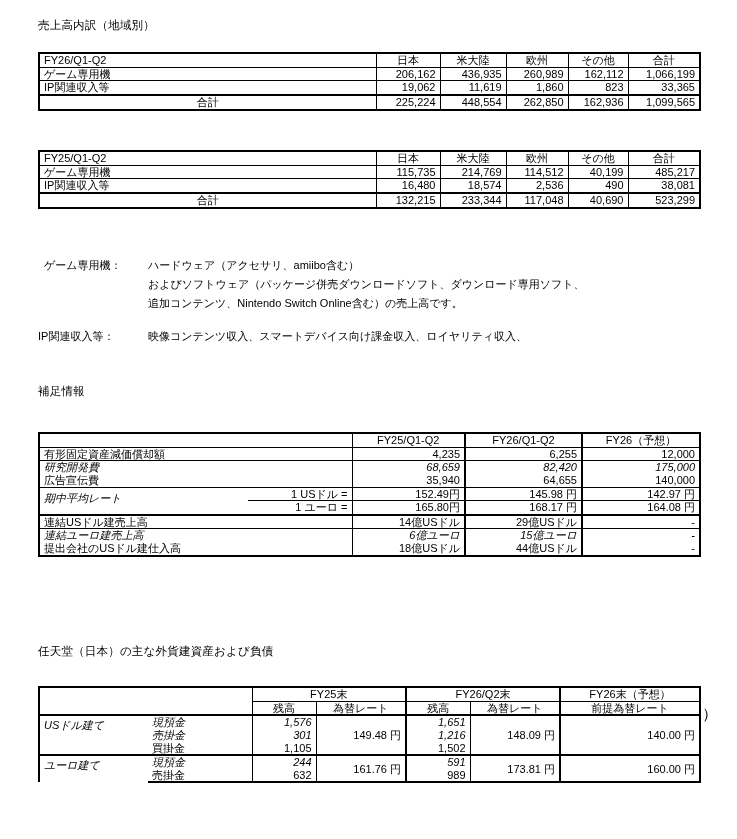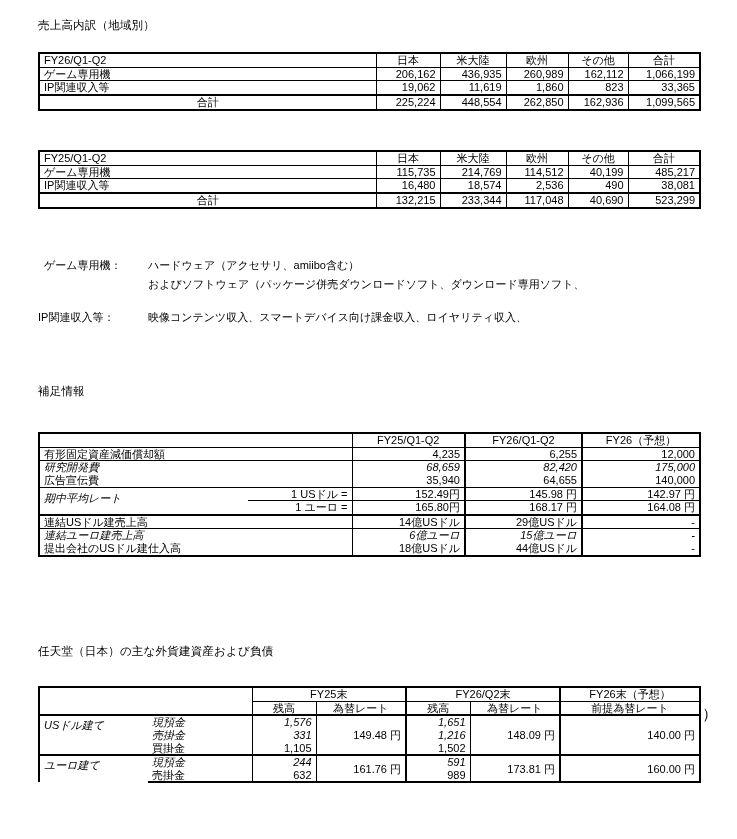--- a/index.html
+++ b/index.html
@@ -211,6 +211,7 @@
       <div class="def-body">
         <div class="def-line">ハードウェア（アクセサリ、amiibo含む）</div>
         <div class="def-line">およびソフトウェア（パッケージ併売ダウンロードソフト、ダウンロード専用ソフト、</div>
+        <div class="def-line">追加コンテンツ、Nintendo Switch Online含む）の売上高です。</div>
       </div>
     </div>
 

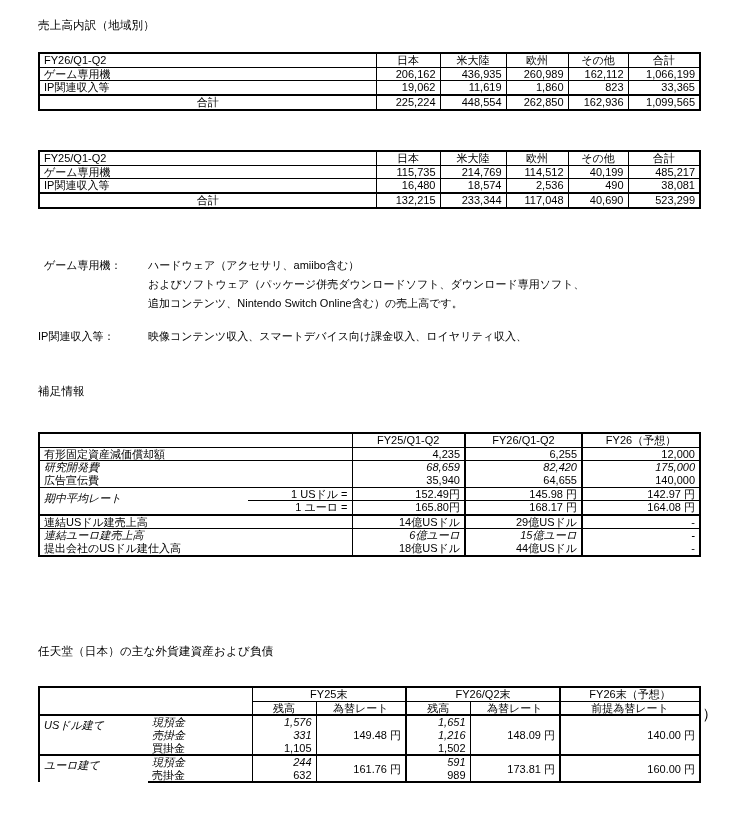--- a/index.html
+++ b/index.html
@@ -348,7 +348,7 @@
       </tr>
       <tr>
         <td class="sublabel no-left no-top no-bottom">売掛金</td>
-        <td class="num no-top no-bottom">331</td>
+        <td class="num no-top no-bottom">301</td>
         <td class="num hl-left no-top no-bottom">1,216</td>
       </tr>
       <tr>

